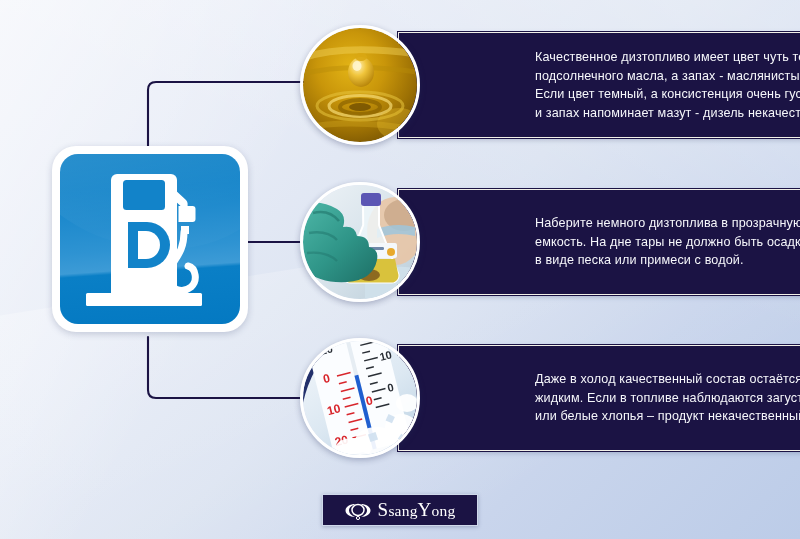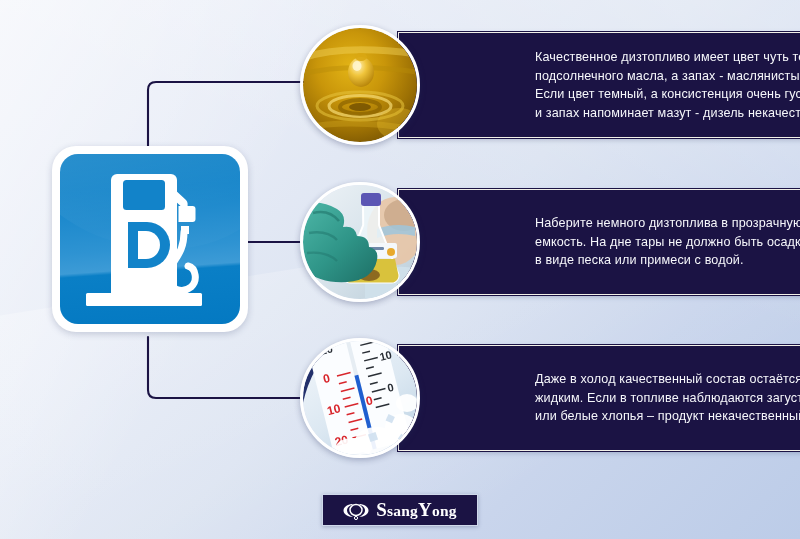--- a/index.html
+++ b/index.html
@@ -149,7 +149,7 @@
   .brand-name {
     color: #ffffff;
     font-size: 15.5px;
-    font-weight: bold;
+    font-weight: normal;
     letter-spacing: 0.2px;
     font-family: "Liberation Serif", serif;
   }

